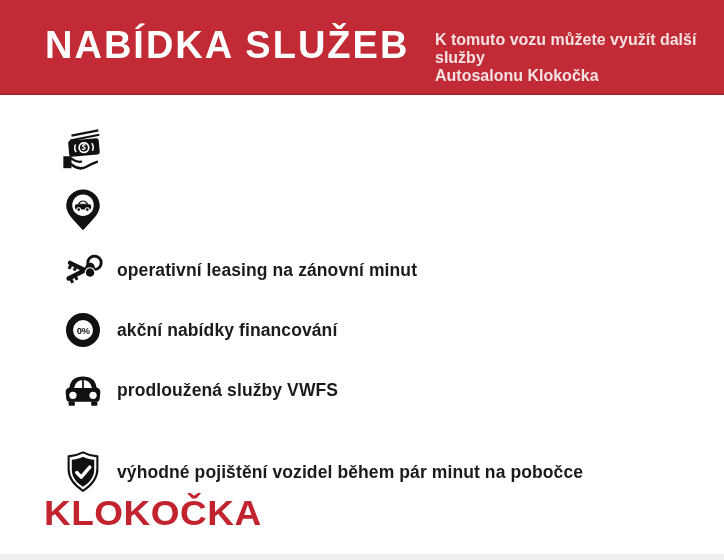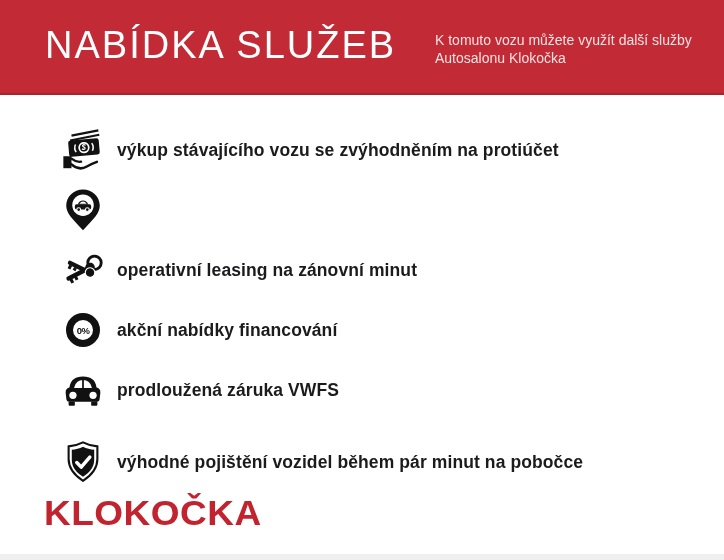--- a/index.html
+++ b/index.html
@@ -14,7 +14,7 @@
   }
   .title{
     position:absolute;left:45px;top:24px;
-    font-size:38px;font-weight:normal;color:#ffffff;letter-spacing:2px;white-space:nowrap;
+    font-size:38px;font-weight:bold;color:#ffffff;letter-spacing:2px;white-space:nowrap;
   }
   .subtitle{
     position:absolute;left:435px;top:31px;width:270px;

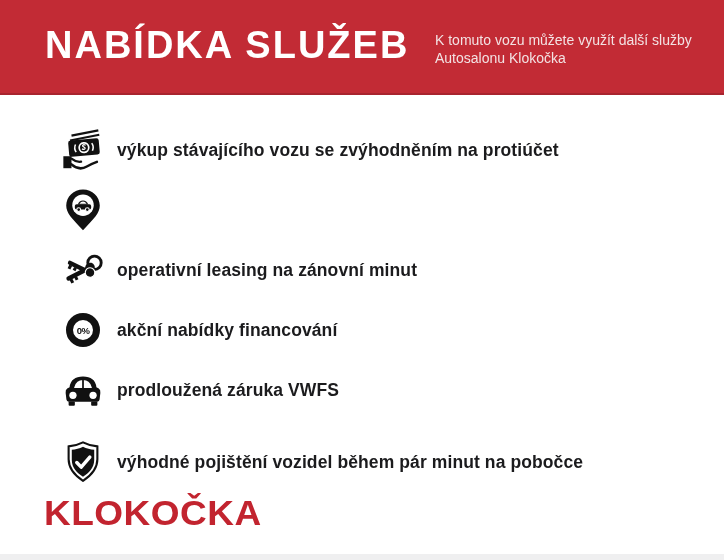--- a/index.html
+++ b/index.html
@@ -18,7 +18,7 @@
   }
   .subtitle{
     position:absolute;left:435px;top:31px;width:270px;
-    font-size:14px;font-weight:normal;color:#F3E2E3;line-height:18px;
+    font-size:16px;font-weight:bold;color:#F3E2E3;line-height:18px;
   }
   
   .row{

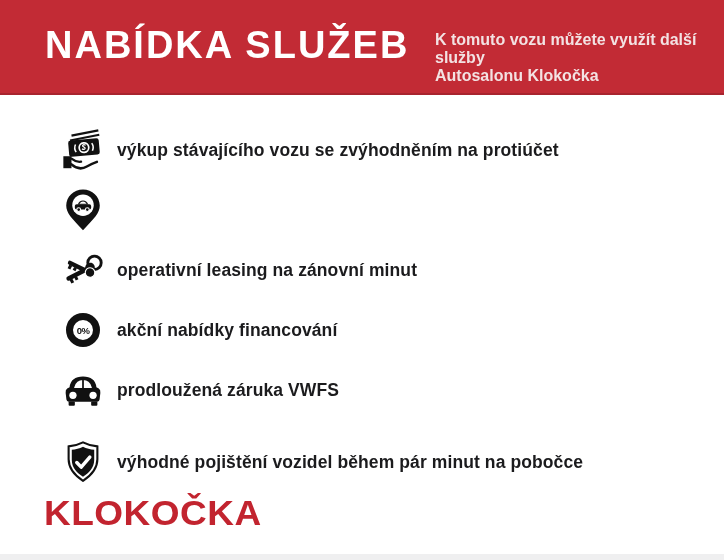--- a/index.html
+++ b/index.html
@@ -79,7 +79,6 @@
         <path d="M12 39 q8 7 16 2.2 q5-2.8 10.5-4.8" stroke="#111" stroke-width="2.6" fill="none" stroke-linecap="round"></path>
       </svg>
     </div>
-    <span class="lbl">výkup stávajícího vozu se zvýhodněním na protiúčet</span>
   </div>
 
   <div class="row r2">

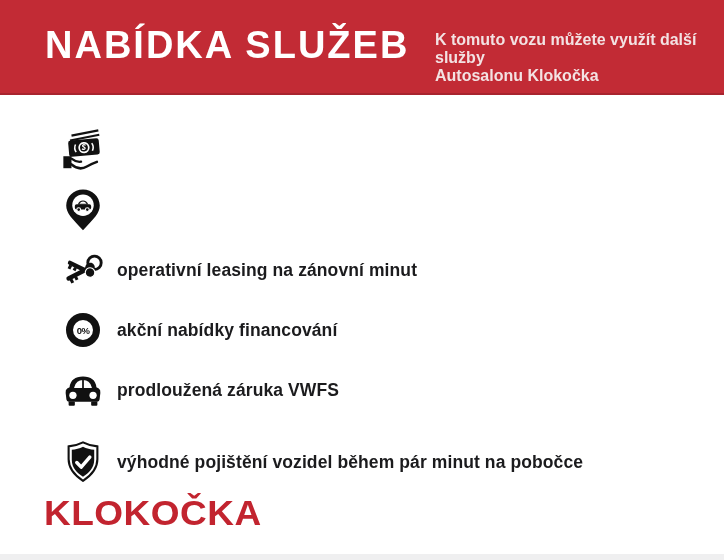--- a/index.html
+++ b/index.html
@@ -137,7 +137,7 @@
         <rect x="32.5" y="36" width="6.5" height="4.5" rx="1" fill="#111"></rect>
       </svg>
     </div>
-    <span class="lbl">prodloužená záruka VWFS</span>
+    <span class="lbl">prodloužená služby VWFS</span>
   </div>
 
   <div class="row r6">

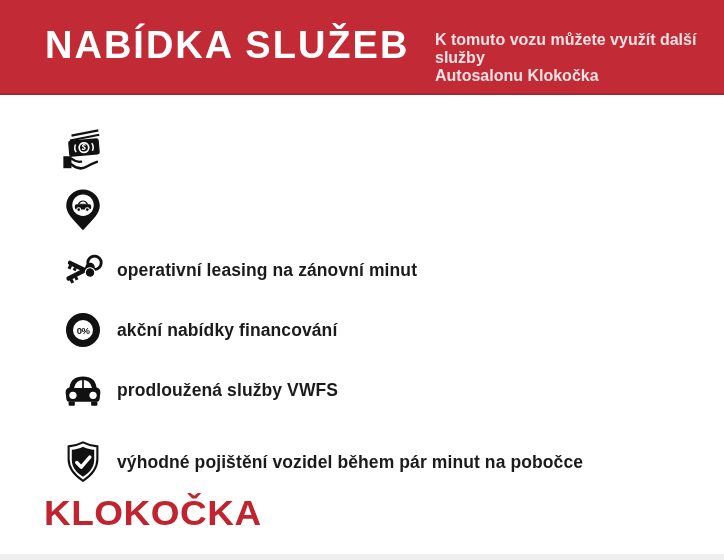--- a/index.html
+++ b/index.html
@@ -24,7 +24,7 @@
   .row{
     position:absolute;left:59px;height:48px;display:flex;align-items:center;
   }
-  .r1{top:126px}.r2{top:186px}.r3{top:246px}.r4{top:306px}.r5{top:366px}.r6{top:438px}
+  .r1{top:126px}.r2{top:186px}.r3{top:246px}.r4{top:306px}.r5{top:366px}.r6{top:448px}
   .ic{
     width:48px;height:48px;flex:0 0 48px;display:flex;align-items:center;justify-content:center;
   }

